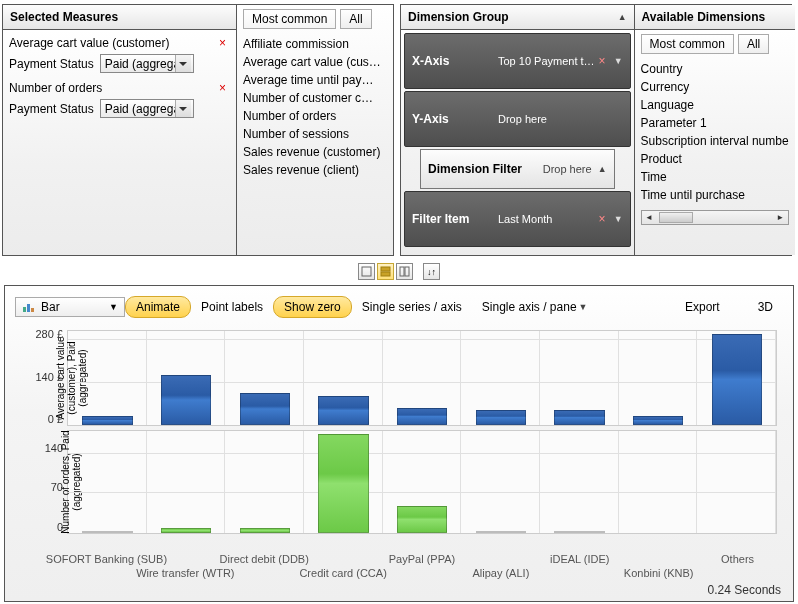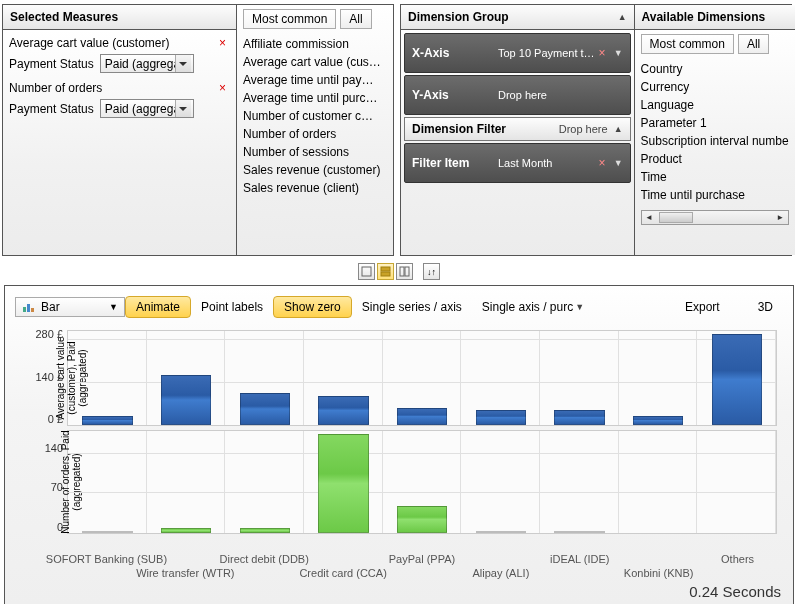--- a/index.html
+++ b/index.html
@@ -26,7 +26,7 @@
   .pill.active { background: linear-gradient(#fff,#f5f5f5); }
   .am-list { font-size:12px; line-height:18px; }
   .am-list div { white-space:nowrap; overflow:hidden; text-overflow:ellipsis; cursor:pointer; }
-  .dim-row { background: linear-gradient(#6c6c6c,#4e4e4e); color:#fff; border:1px solid #333; border-radius:2px; padding:12px 7px; font-size:12px; display:flex; align-items:center; margin:0 0 2px 0; }
+  .dim-row { background: linear-gradient(#6c6c6c,#4e4e4e); color:#fff; border:1px solid #333; border-radius:2px; padding:20px 7px; font-size:12px; display:flex; align-items:center; margin:0 0 2px 0; }
   .dim-row .dlabel { font-weight:bold; width:86px; }
   .dim-row .dval { font-size:11px; flex:1; overflow:hidden; white-space:nowrap; text-overflow:ellipsis; }
   .dim-row .x-remove { color:#f88; }

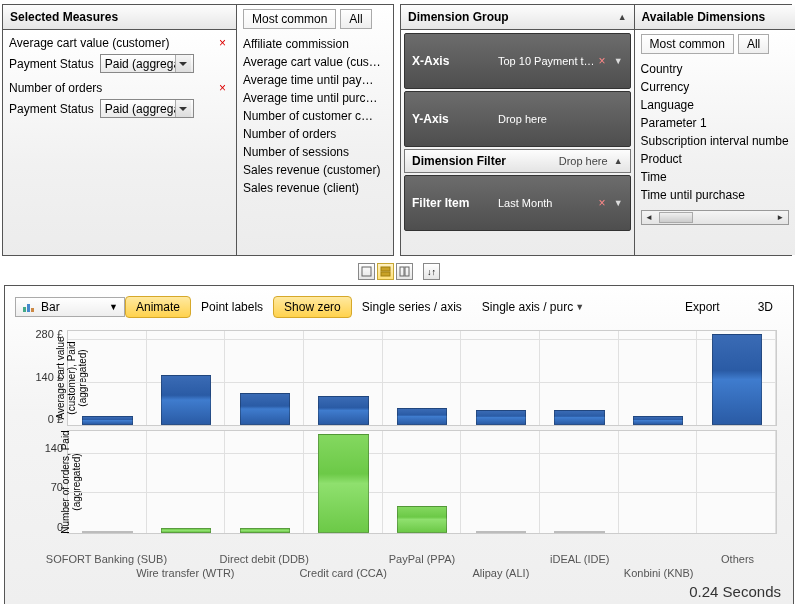--- a/index.html
+++ b/index.html
@@ -118,7 +118,6 @@
           <div>Affiliate commission</div>
           <div>Average cart value (cus…</div>
           <div>Average time until pay…</div>
-          <div>Average time until purc…</div>
           <div>Number of customer c…</div>
           <div>Number of orders</div>
           <div>Number of sessions</div>

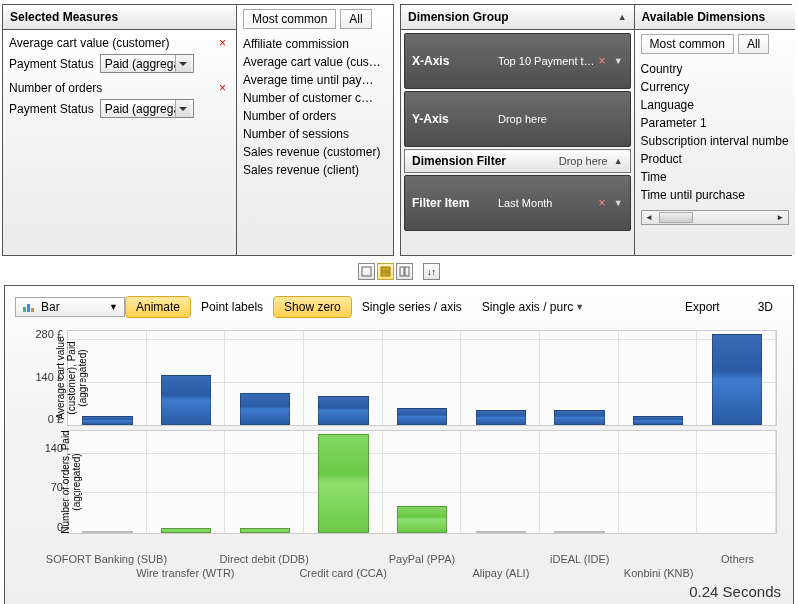--- a/index.html
+++ b/index.html
@@ -31,7 +31,7 @@
   .dim-row .dval { font-size:11px; flex:1; overflow:hidden; white-space:nowrap; text-overflow:ellipsis; }
   .dim-row .x-remove { color:#f88; }
   .dim-row .arrow { font-size:9px; color:#ddd; margin-left:4px; }
-  .dim-header-row { background:linear-gradient(#fdfdfd,#e4e4e4); border:1px solid #777; padding:4px 7px; font-weight:bold; font-size:12px; display:flex; align-items:center; margin:2px 0; }
+  .dim-header-row { background:linear-gradient(#fdfdfd,#e4e4e4); border:1px solid #777; padding:12px 7px; font-weight:bold; font-size:12px; display:flex; align-items:center; margin:2px 16px; }
   .dim-header-row .dval { font-weight:normal; font-size:11px; margin-left:auto; color:#444; margin-right:6px; }
   .dim-header-row .arrow { font-size:9px; color:#444; }
   .scroll-h { display:flex; align-items:center; height:15px; margin-top:6px; border:1px solid #999; background:linear-gradient(#f5f5f5,#e4e4e4); }

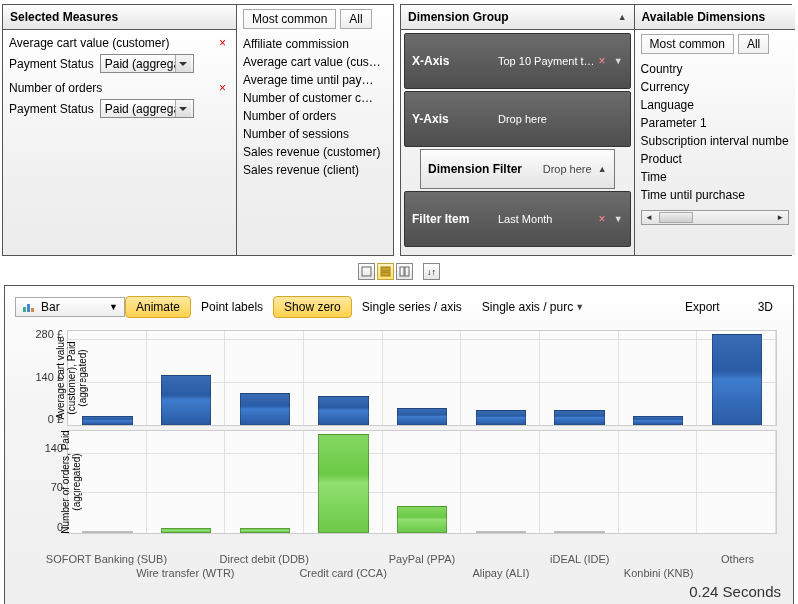--- a/index.html
+++ b/index.html
@@ -48,7 +48,7 @@
   .toolbar { display:flex; align-items:center; padding:4px 4px 12px 4px; font-size:12px; }
   .chart-type { border:1px solid #aaa; background:linear-gradient(#fff,#eee); padding:2px 6px; display:flex; align-items:center; gap:6px; cursor:pointer; position:relative; width:110px; }
   .chart-type .caret { margin-left:auto; font-size:9px; }
-  .t-btn { padding:3px 10px; cursor:pointer; border-radius:4px; }
+  .t-btn { padding:3px 10px; cursor:pointer; border-radius:10px; }
   .t-btn.active { background:linear-gradient(#ffe9a0,#ffd24d); border:1px solid #d6a82a; }
   .sep-caret { font-size:9px; color:#444; }
   .right-tools { margin-left:auto; display:flex; gap:18px; }

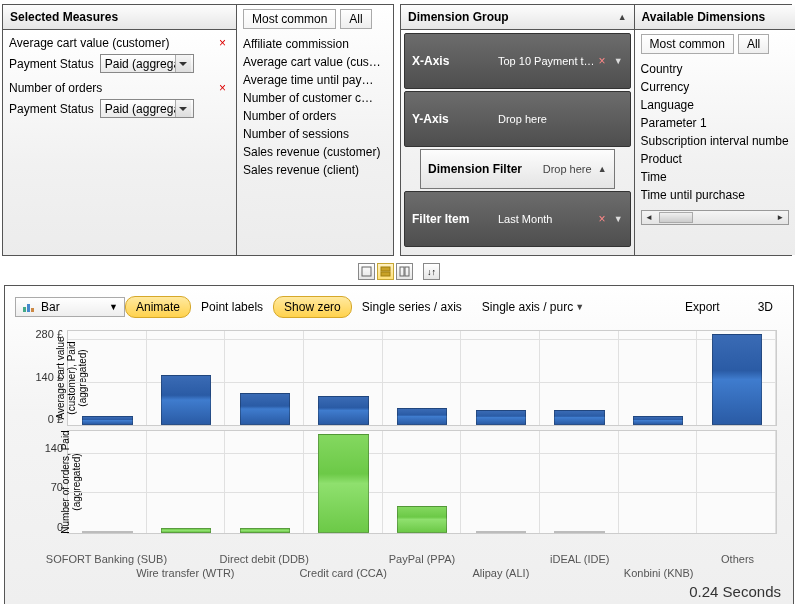--- a/index.html
+++ b/index.html
@@ -230,7 +230,7 @@
     <div class="t-btn active">Show zero</div>
     <div class="t-btn">Single series / axis</div>
     <div class="t-btn" style="padding-right:2px">
-      <span>Single axis / purc</span>
+      <span>Single axis / pane</span>
     </div>
     <span class="sep-caret">▼</span>
     <div class="right-tools">

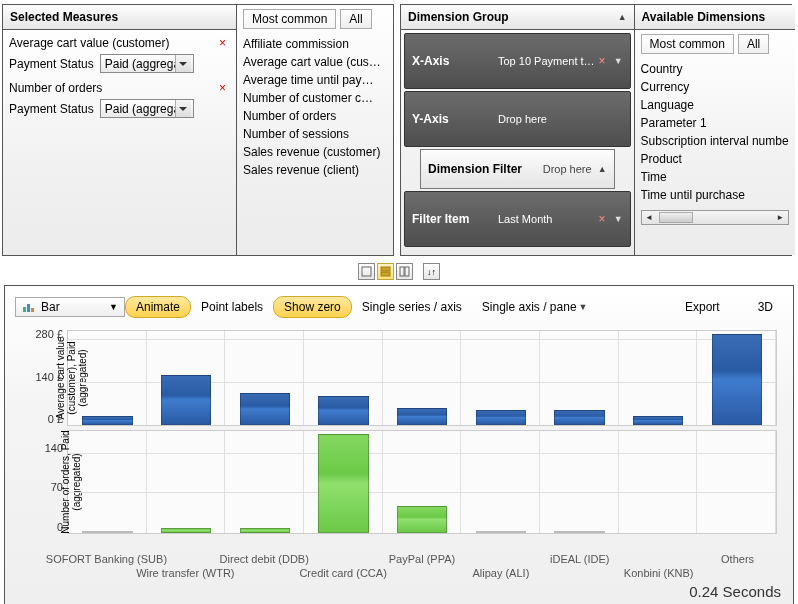--- a/index.html
+++ b/index.html
@@ -68,7 +68,7 @@
   .xlabels { position:relative; height:28px; margin-top:19px; font-size:11px; color:#555; }
   .xl { position:absolute; transform:translateX(-50%); white-space:nowrap; }
   .xl.row2 { top:14px; }
-  .seconds { text-align:right; font-size:15px; color:#333; padding:2px 6px; }
+  .seconds { text-align:right; font-size:12px; color:#333; padding:2px 6px; }
   .bar-icon { width:13px; height:11px; display:inline-block; }
 </style>
 </head>

